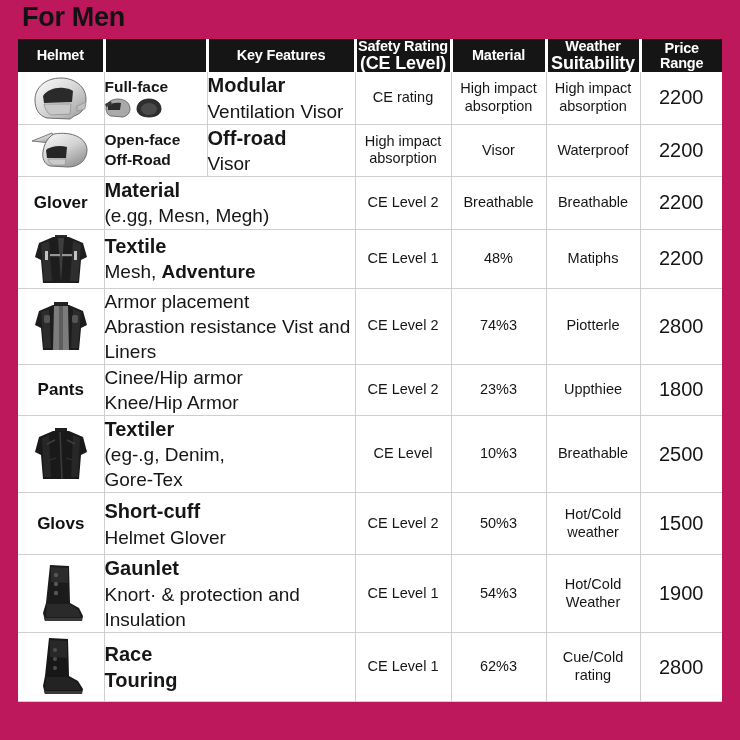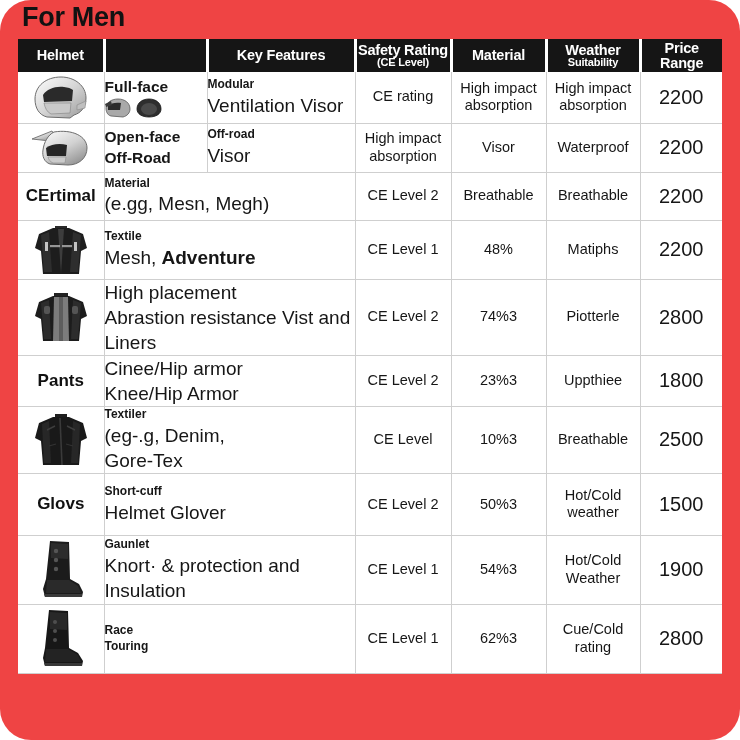--- a/index.html
+++ b/index.html
@@ -17,8 +17,7 @@
     position: relative;
     width: 740px;
     height: 740px;
-    background: #ef4444;
-    border-radius: 31px;
+    background: #be185d;
   }
   .title {
     position: absolute;

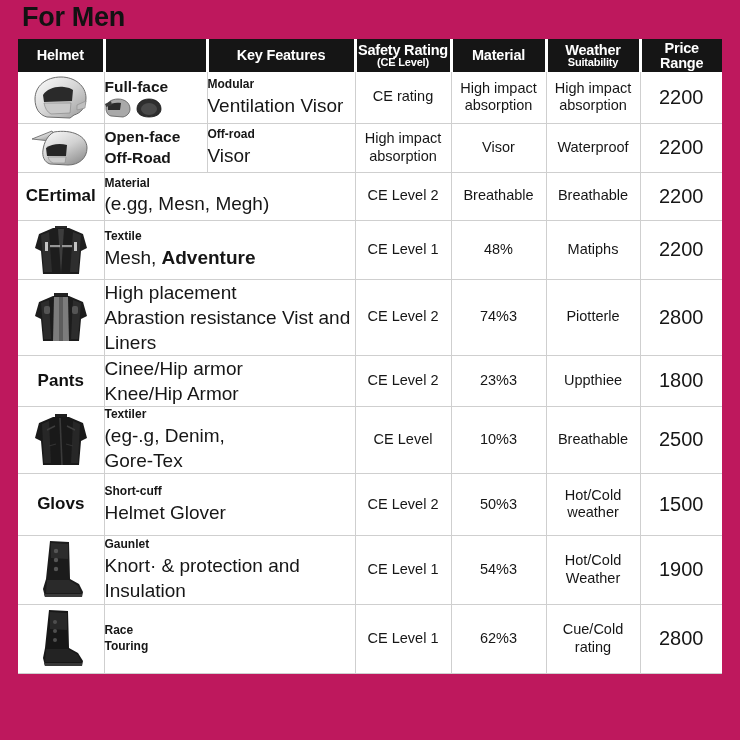--- a/index.html
+++ b/index.html
@@ -57,7 +57,7 @@
   }
   tr.hdr th.first { border-left: none; }
   tr.hdr th.last  { border-right: none; }
-  tr.hdr th .sub { font-size: 11px; display:block; }
+  tr.hdr th .sub { font-size: 18px; display:block; }
 
   
   tbody td {

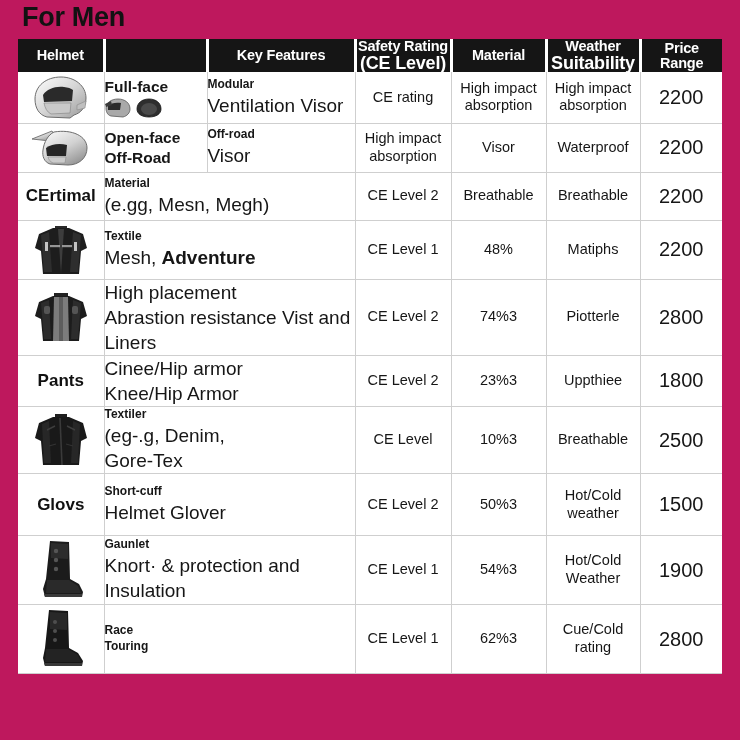--- a/index.html
+++ b/index.html
@@ -92,7 +92,7 @@
     line-height: 1.32;
     text-align: left;
   }
-  td.kf .b { font-weight: bold; font-size: 12px; }
+  td.kf .b { font-weight: bold; font-size: 20px; }
   td.kf .n { font-weight: normal; font-size: 19px; }
   td.ctr {
     text-align: center;

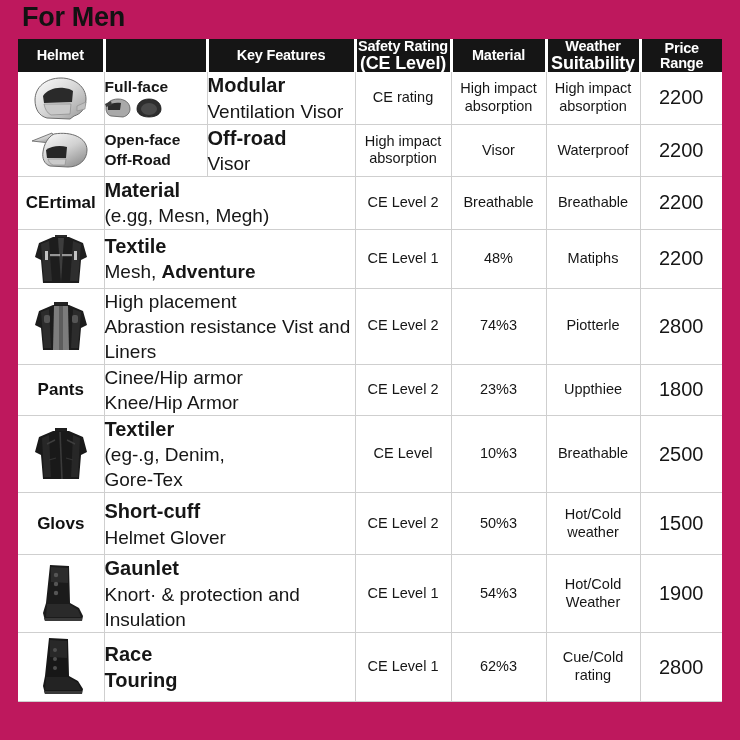--- a/index.html
+++ b/index.html
@@ -217,7 +217,7 @@
       </tr>
 
       <tr style="height:48px">
-        <td class="cat">CErtimal</td>
+        <td class="cat">Glover</td>
         <td class="kf" colspan="2">
           <div class="b">Material</div>
           <div class="n">(e.gg, Mesn, Megh)</div>

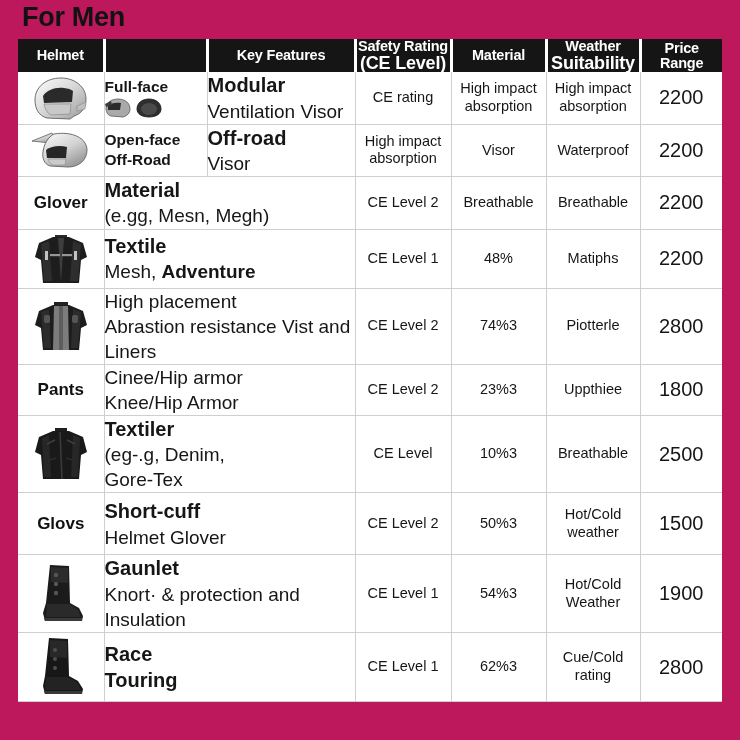--- a/index.html
+++ b/index.html
@@ -266,7 +266,7 @@
           </svg>
         </td>
         <td class="kf" colspan="2">
-          <div class="n">High placement</div>
+          <div class="n">Armor placement</div>
           <div class="n">Abrastion resistance Vist and</div>
           <div class="n">Liners</div>
         </td>

